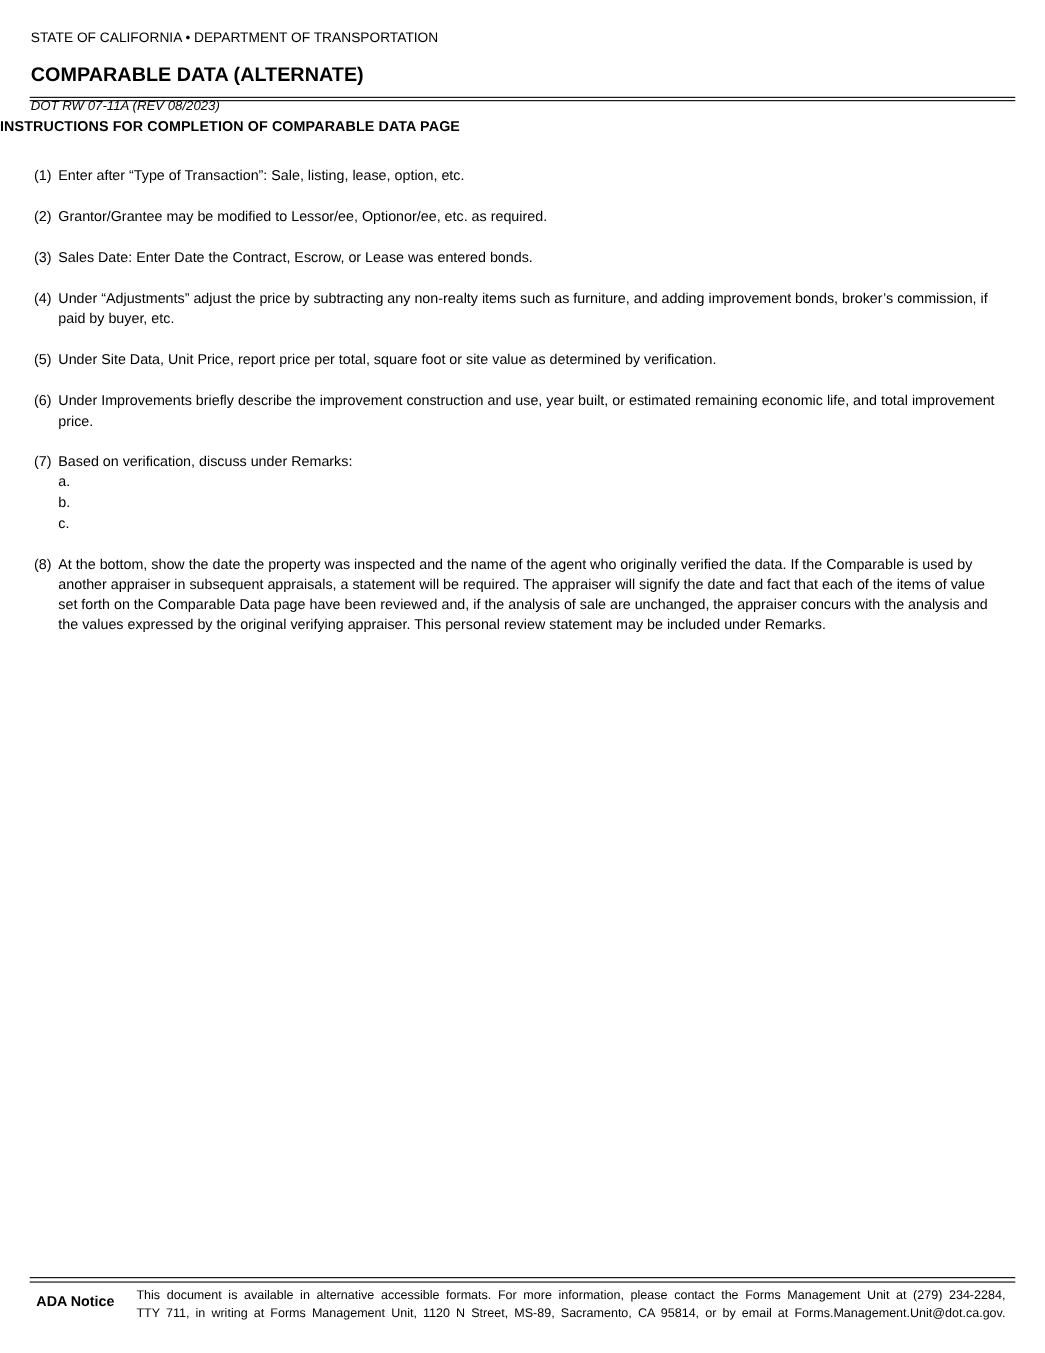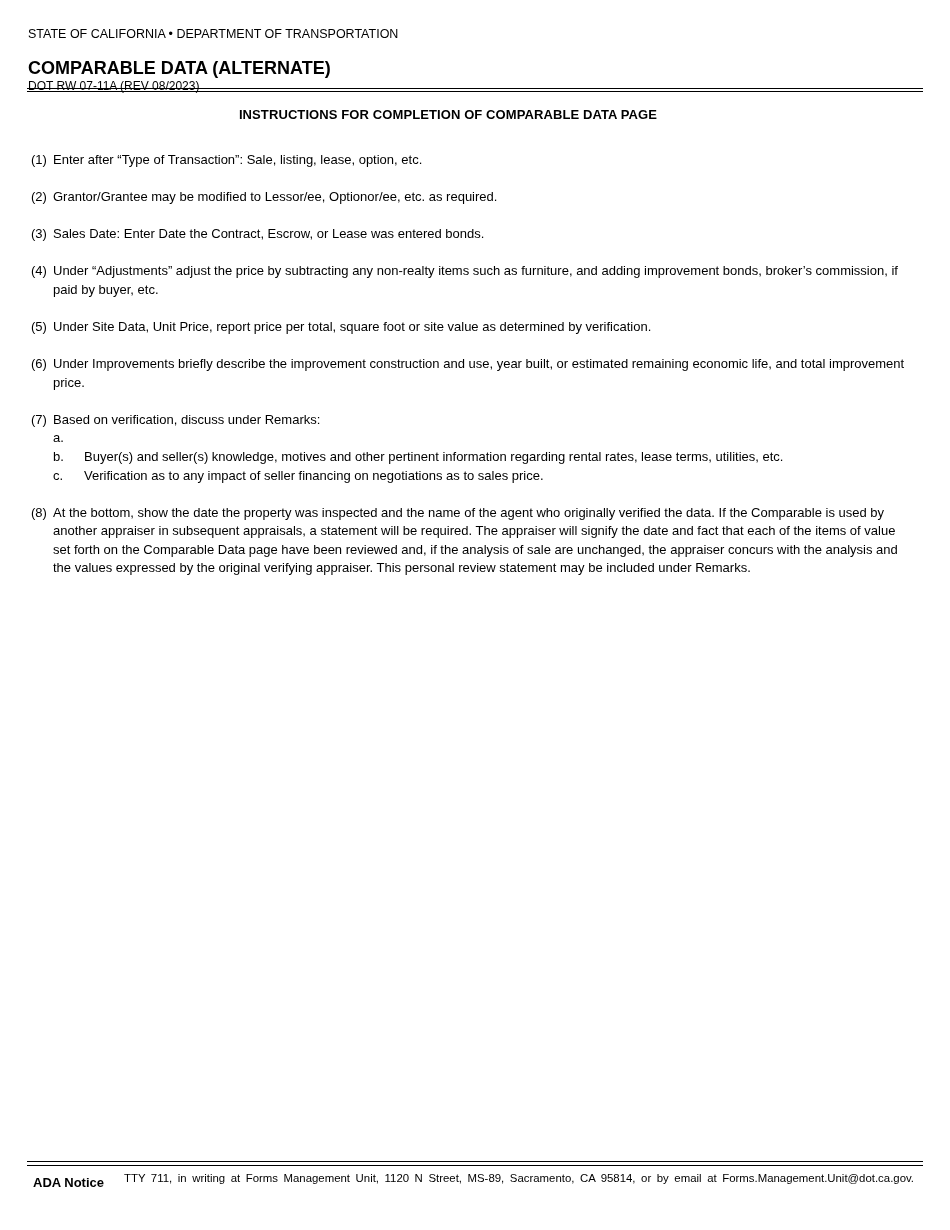--- a/index.html
+++ b/index.html
@@ -7,7 +7,7 @@
   .header { position:absolute; left:28px; top:27px; }
   .agency { font-size:12.5px; line-height:15px; }
   .title { font-size:18px; font-weight:bold; line-height:20px; margin-top:16px; }
-  .formno { font-size:12px; line-height:15px; margin-top:1px; }
+  .formno { font-size:12px; line-height:15px; margin-top:11px;font-style:italic; }
   .rule-top { position:absolute; left:27px; width:896px; top:88px; height:2px; border-top:1.5px solid #000; border-bottom:1.5px solid #000; }
   .instr-title { position:absolute; left:12px; width:872px; top:107px; text-align:center; font-size:13px; font-weight:bold; letter-spacing:0.1px; }
   .items { position:absolute; left:31px; top:151px; width:880px; font-size:13px; line-height:18.6px; }

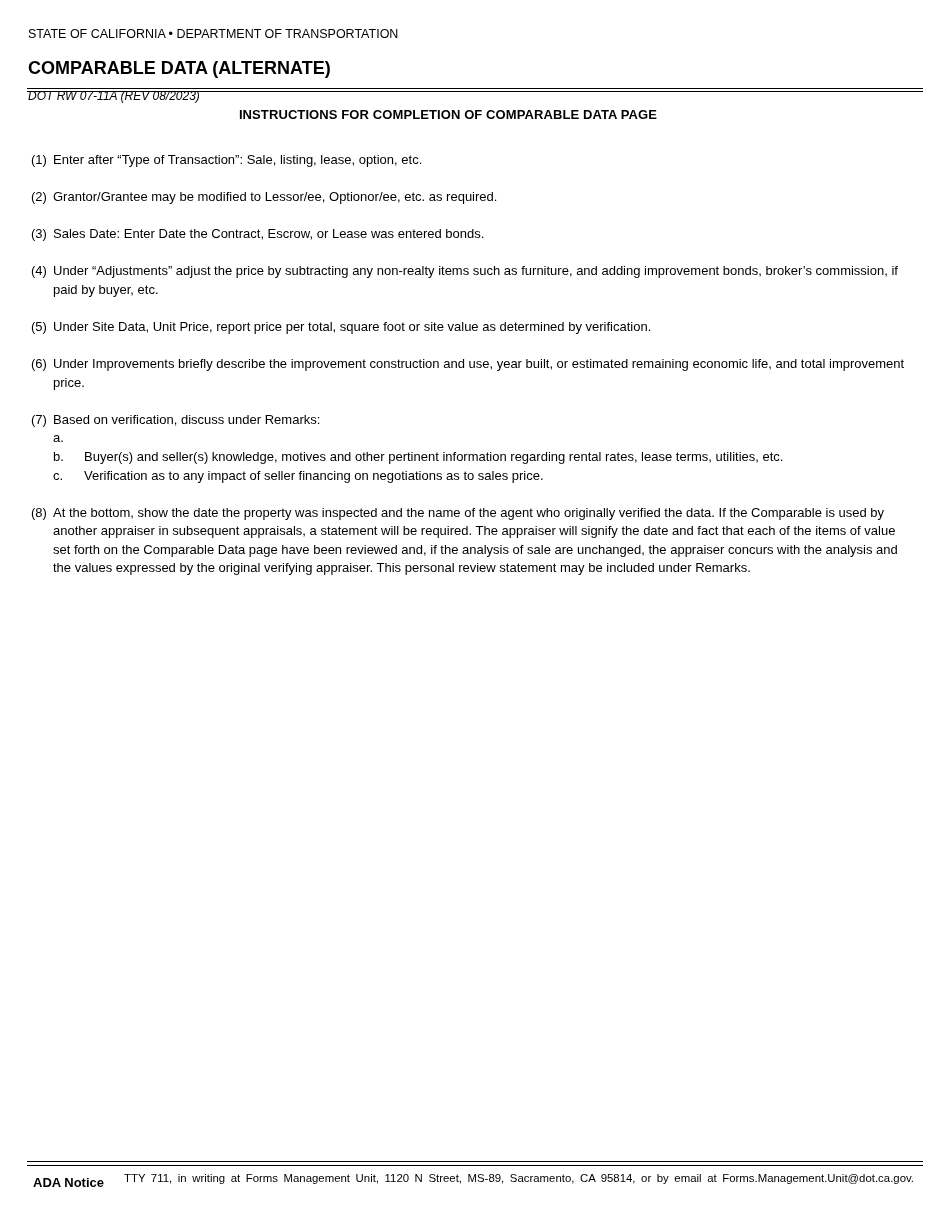--- a/index.html
+++ b/index.html
@@ -9,7 +9,7 @@
   .title { font-size:18px; font-weight:bold; line-height:20px; margin-top:16px; }
   .formno { font-size:12px; line-height:15px; margin-top:11px;font-style:italic; }
   .rule-top { position:absolute; left:27px; width:896px; top:88px; height:2px; border-top:1.5px solid #000; border-bottom:1.5px solid #000; }
-  .instr-title { position:absolute; left:12px; width:872px; top:107px; text-align:center; font-size:13px; font-weight:bold; letter-spacing:0.1px; }
+  .instr-title { position:absolute; left:0; width:872px; top:107px; text-align:left; font-size:13px; font-weight:bold; letter-spacing:0.1px; }
   .items { position:absolute; left:31px; top:151px; width:880px; font-size:13px; line-height:18.6px; }
   .item { display:flex; margin-bottom:18.5px; }
   .item .num { width:22px; flex:none; }

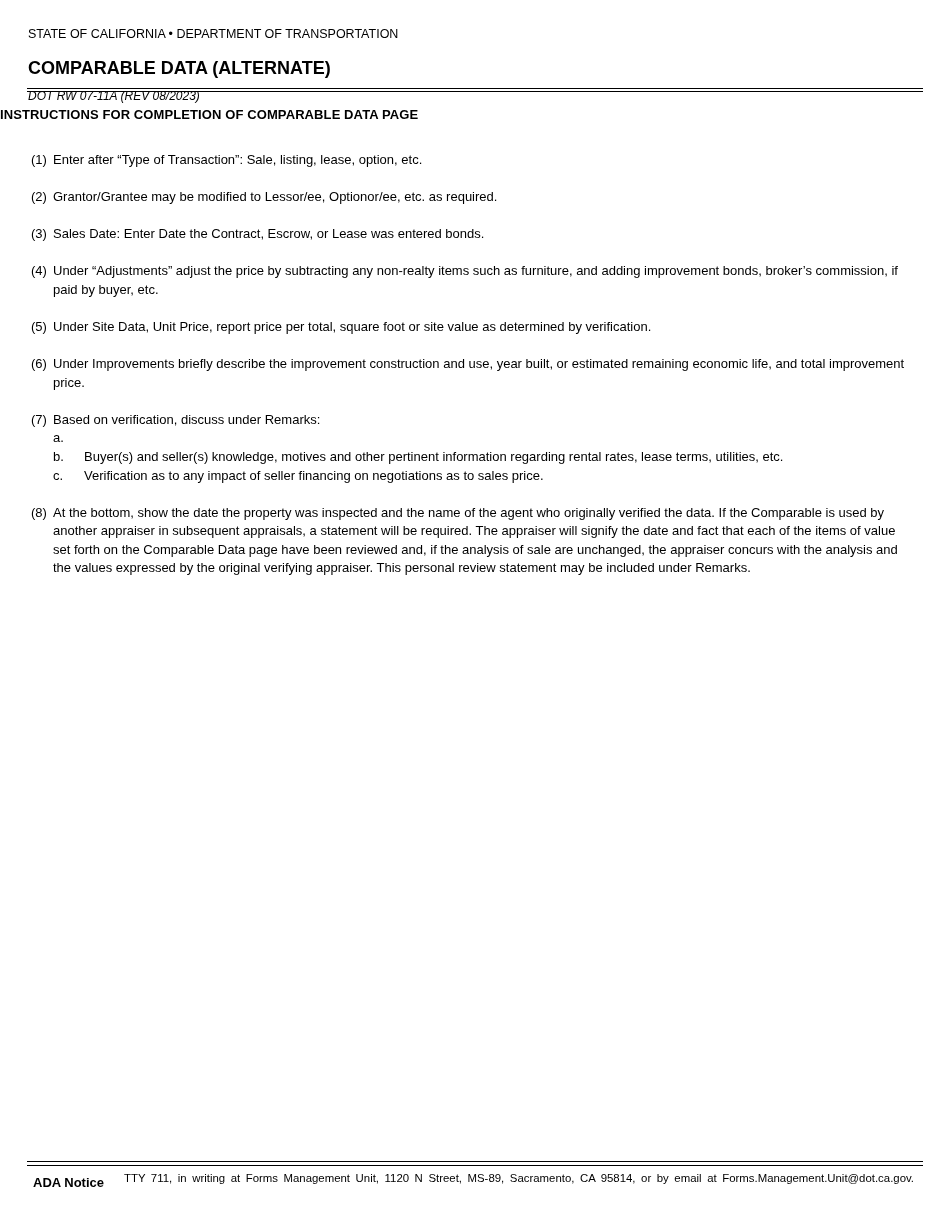--- a/index.html
+++ b/index.html
@@ -70,7 +70,6 @@
       </div>
       <div class="sub">
         <span class="letter">b.</span>
-        <span>Buyer(s) and seller(s) knowledge, motives and other pertinent information regarding rental rates, lease terms, utilities, etc.</span>
       </div>
       <div class="sub">
         <span class="letter">c.</span>

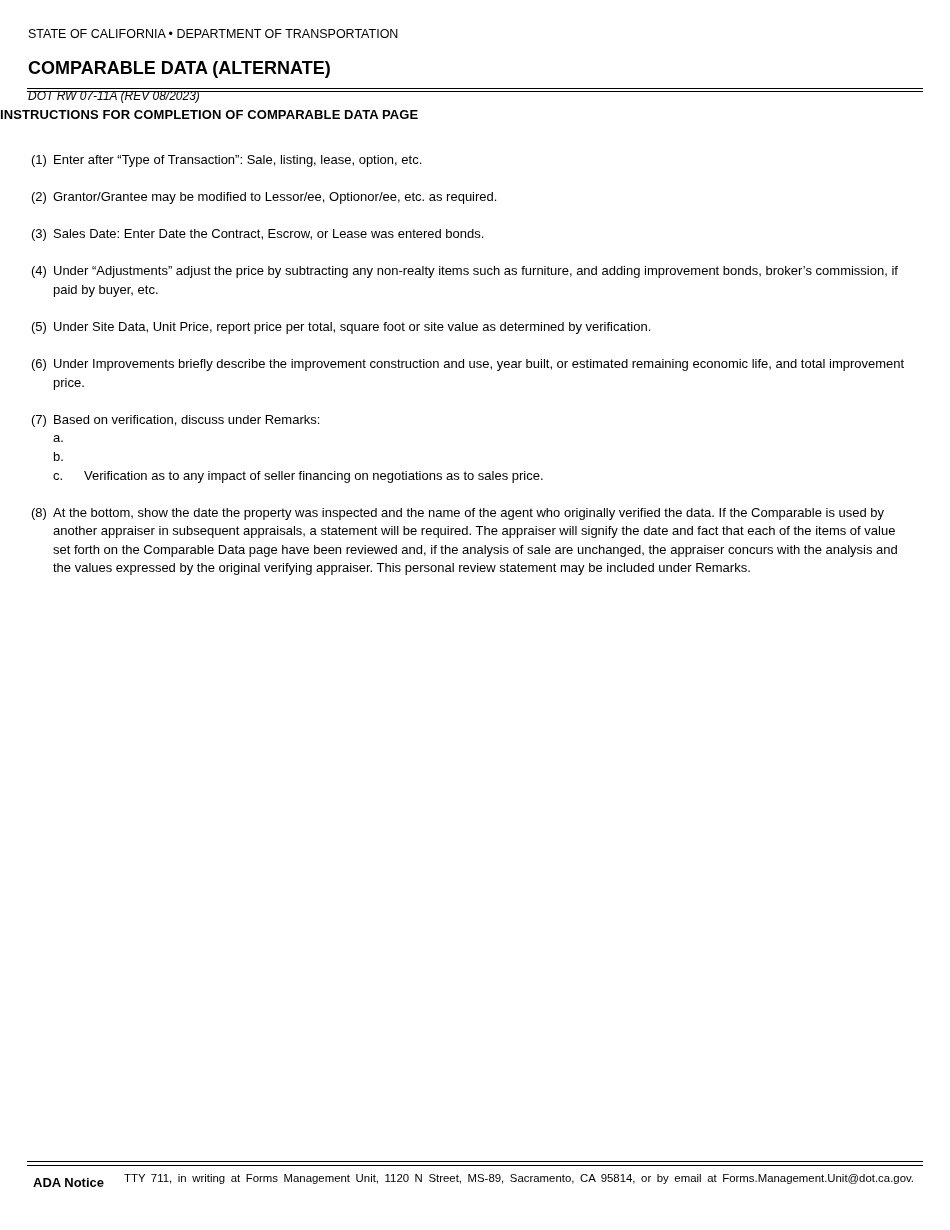--- a/index.html
+++ b/index.html
@@ -73,7 +73,6 @@
       </div>
       <div class="sub">
         <span class="letter">c.</span>
-        <span>Verification as to any impact of seller financing on negotiations as to sales price.</span>
       </div>
     </div>
   </div>

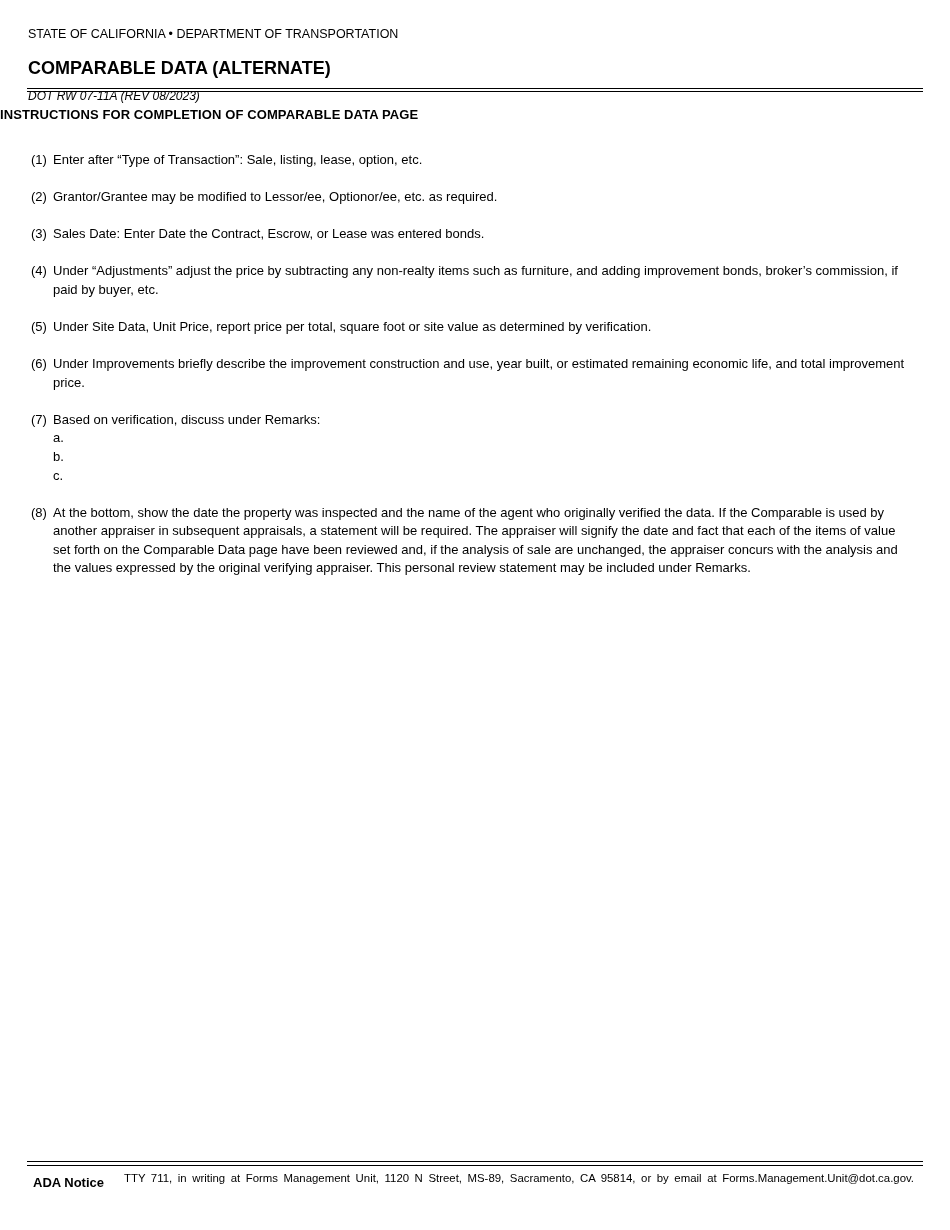--- a/index.html
+++ b/index.html
@@ -85,6 +85,7 @@
 <div class="rule-bot"></div>
 <div class="ada-label">ADA Notice</div>
 <div class="ada-text">
+  <div>This document is available in alternative accessible formats. For more information, please contact the Forms Management Unit at (279) 234-2284,</div>
   <div>TTY 711, in writing at Forms Management Unit, 1120 N Street, MS-89, Sacramento, CA 95814, or by email at Forms.Management.Unit@dot.ca.gov.</div>
 </div>
 

